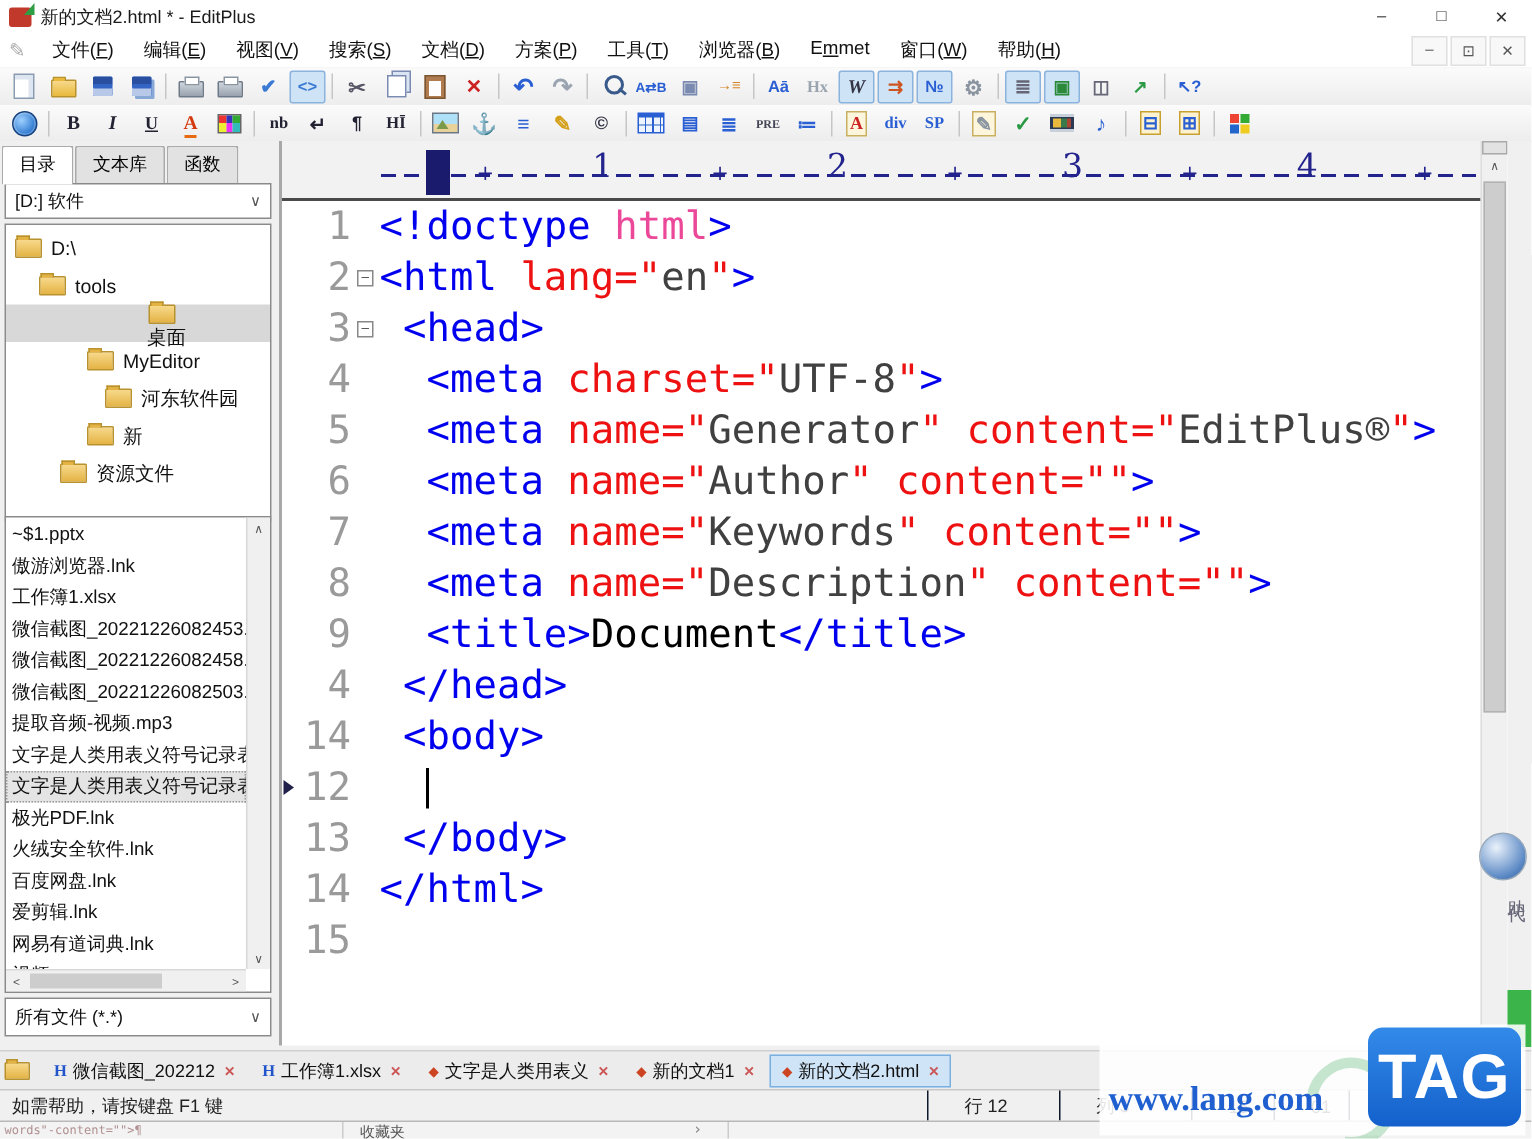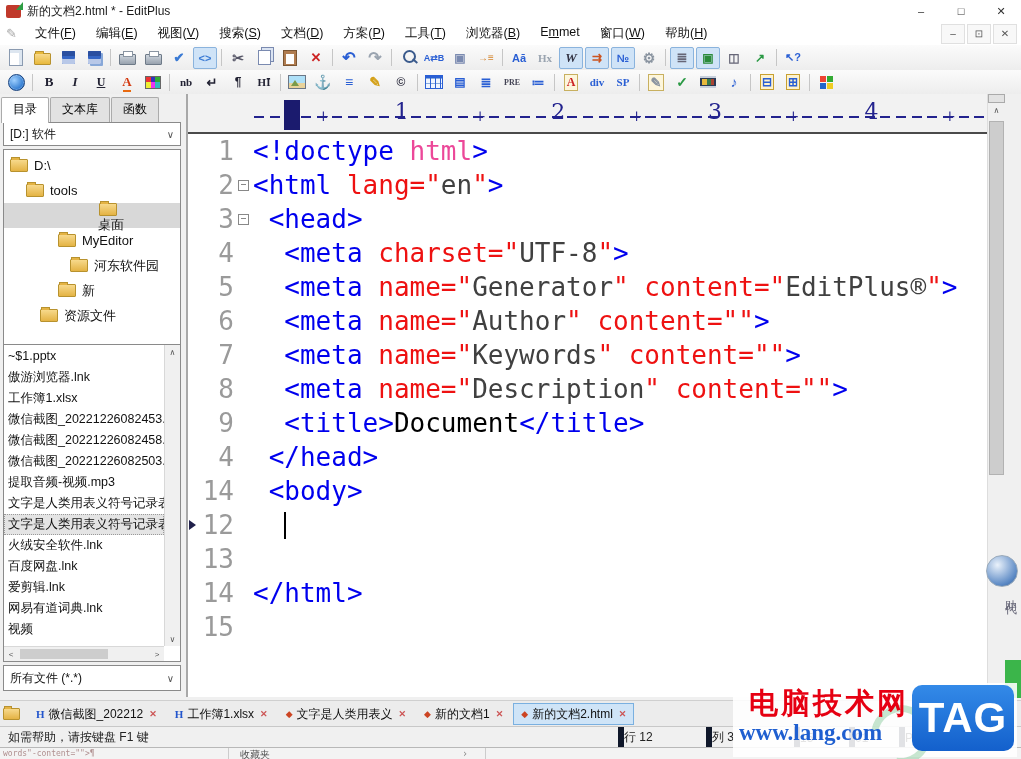--- a/index.html
+++ b/index.html
@@ -433,6 +433,7 @@
           <div class="file-item">提取音频-视频.mp3</div>
           <div class="file-item">文字是人类用表义符号记录表达</div>
           <div class="file-item sel">文字是人类用表义符号记录表达</div>
+          <div class="file-item">极光PDF.lnk</div>
           <div class="file-item">火绒安全软件.lnk</div>
           <div class="file-item">百度网盘.lnk</div>
           <div class="file-item">爱剪辑.lnk</div>

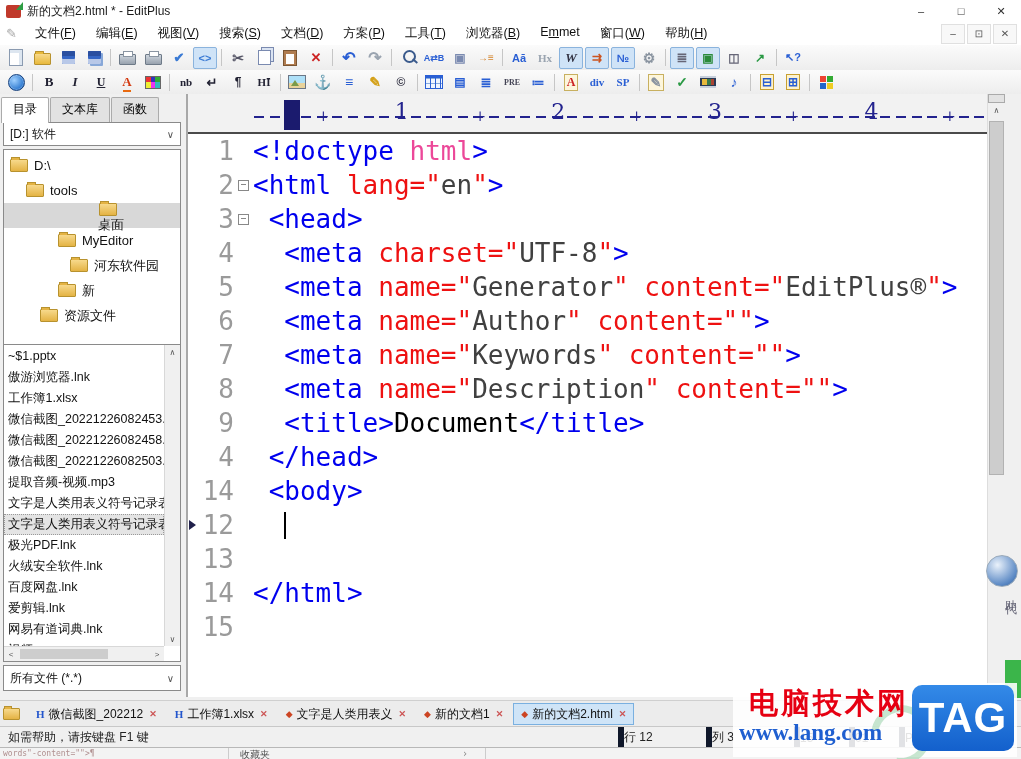--- a/index.html
+++ b/index.html
@@ -540,6 +540,7 @@
         <div class="cl">
           <span class="ln">13</span>
           <span class="fslot"></span>
+          <span class="ct"><span class="c-t"> &lt;/body&gt;</span></span>
         </div>
         <div class="cl">
           <span class="ln">14</span>

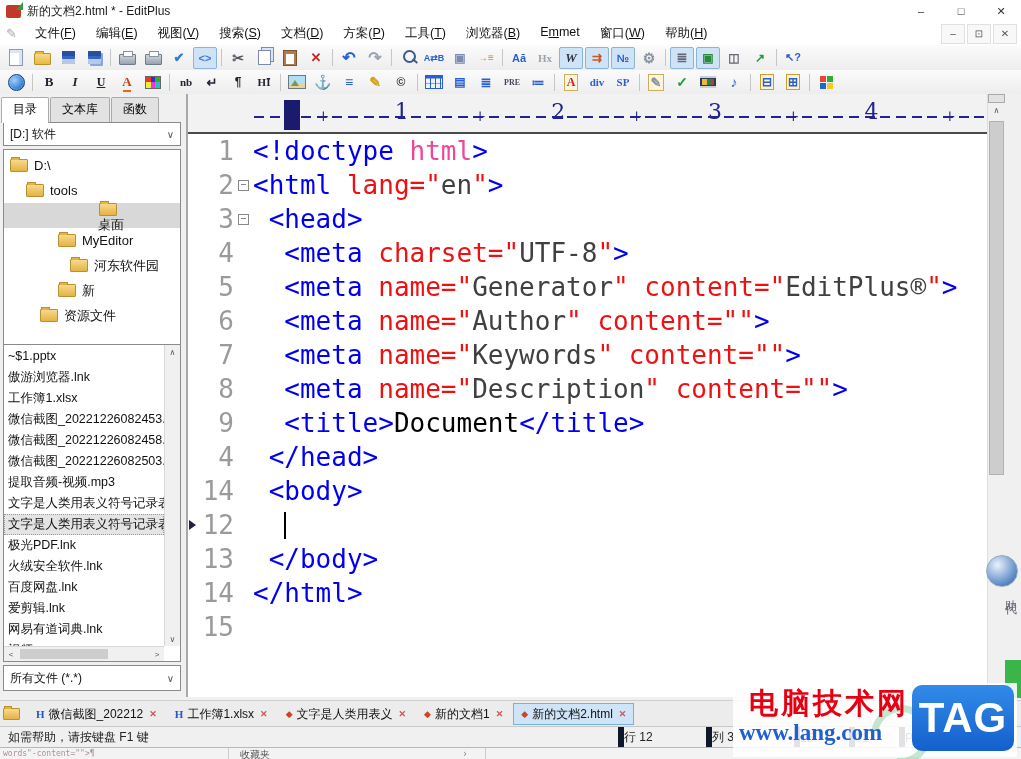--- a/index.html
+++ b/index.html
@@ -619,7 +619,6 @@
 
 <div class="watermark">
   <div class="wm-swirl"></div>
-  <div class="wm-site">电脑技术网</div>
   <div class="wm-url">www.lang.com</div>
   <div class="wm-logo">TAG</div>
 </div>

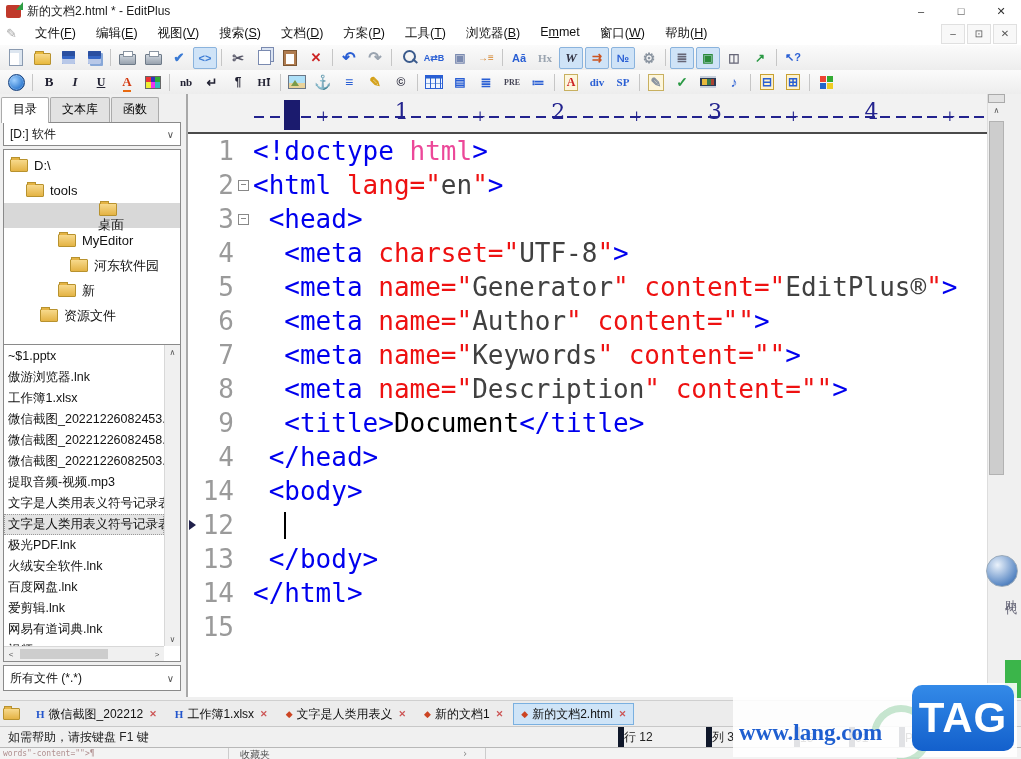--- a/index.html
+++ b/index.html
@@ -122,7 +122,7 @@
   .statusbar{position:absolute;left:0;top:726px;right:0;height:21px;background:#f0f0f0;border-top:1px solid #c8c8c8;display:flex;align-items:center;font-size:12px;color:#222}
   .st-help{padding-left:8px;white-space:nowrap}
   .st-cells{margin-left:auto;display:flex;height:100%}
-  .st-cell{border-left:6px solid #0f172a;display:flex;align-items:center;padding-left:0;box-sizing:border-box}
+  .st-cell{border-left:1px solid #0f172a;display:flex;align-items:center;padding-left:24px;box-sizing:border-box}
   
   .bleed{position:absolute;left:0;top:747px;right:0;height:12px;background:#f3f3f3;border-top:1px solid #b8b8b8;overflow:hidden;font-size:8px;color:#b09090;font-family:"DejaVu Sans Mono",monospace}
   .bleed .noise{position:absolute;left:3px;top:1px}

